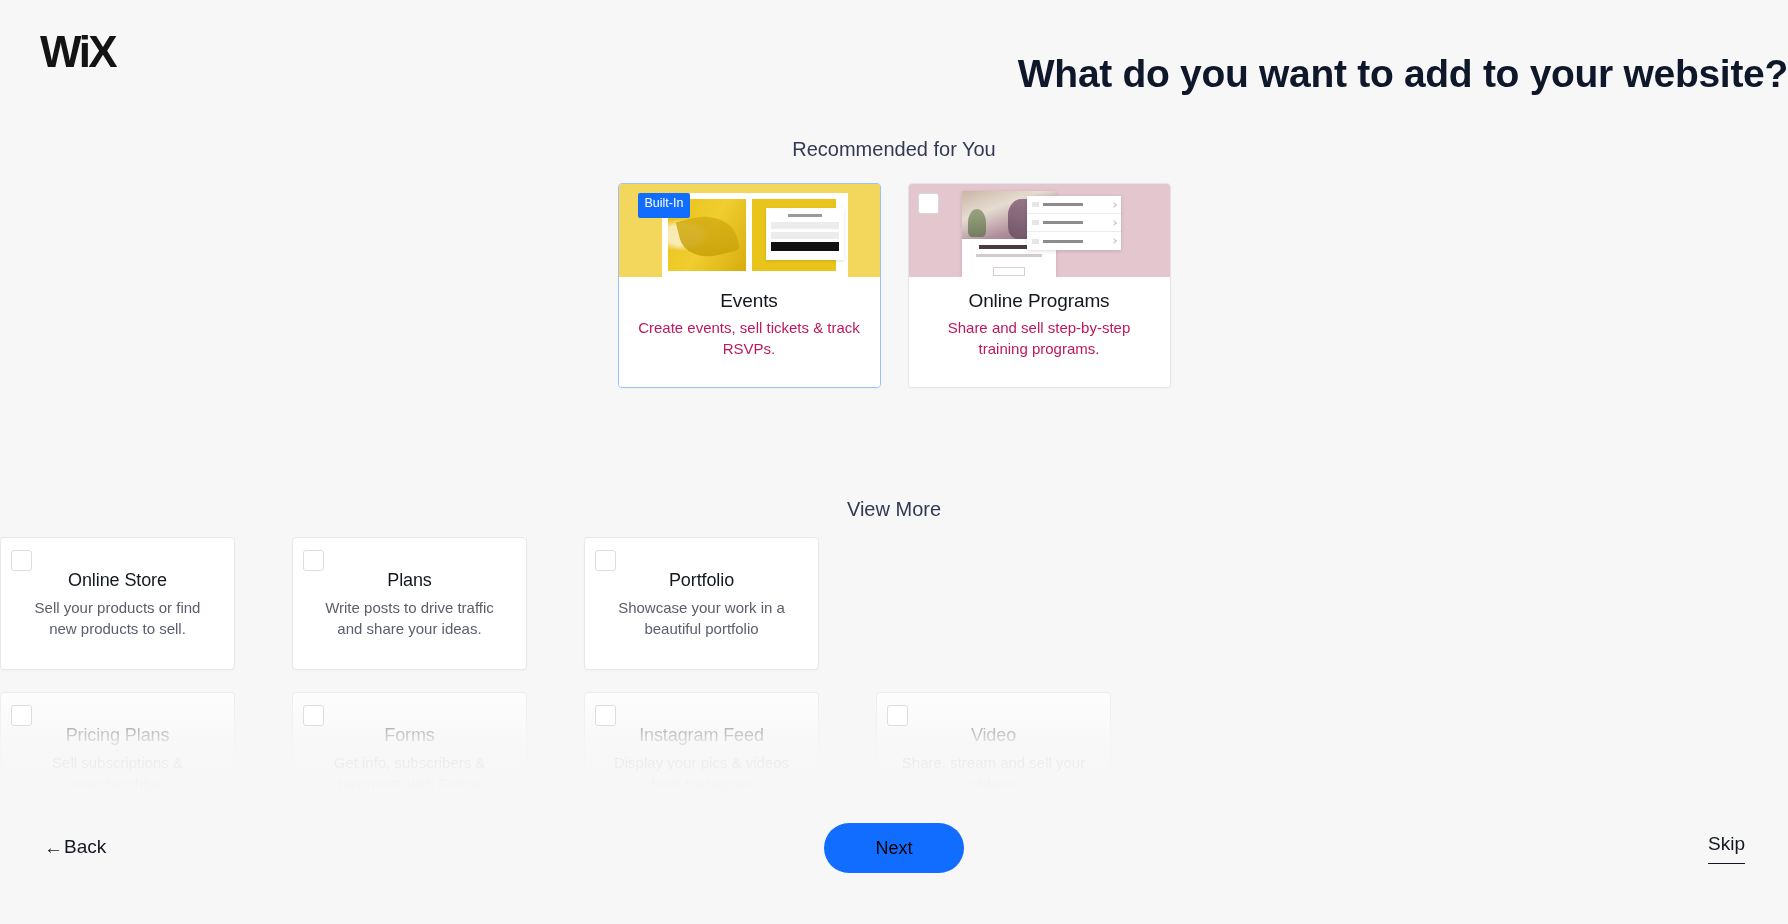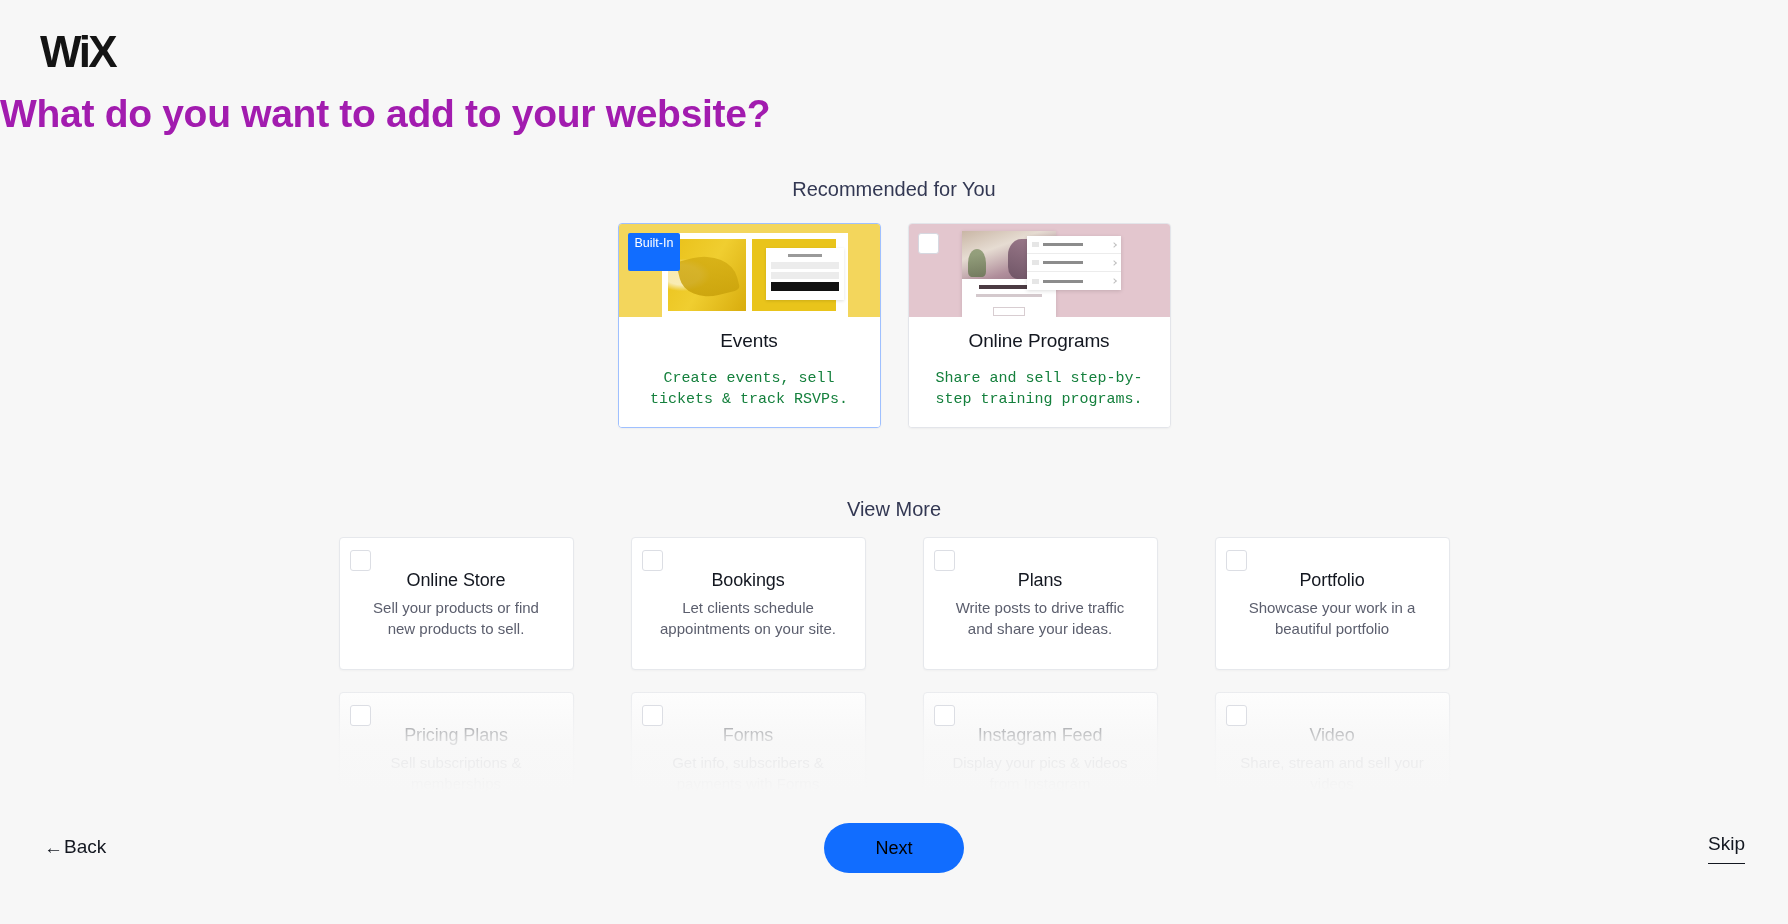--- a/index.html
+++ b/index.html
@@ -31,11 +31,11 @@
 
   
   .page-title {
-    text-align: left;
+    text-align: right;
     font-size: 39px;
     font-weight: 700;
-    color: #a21caf;
-    margin-top: 92px;
+    color: #0f172a;
+    margin-top: 52px;
     letter-spacing: -0.3px;
   }
   .section-label {

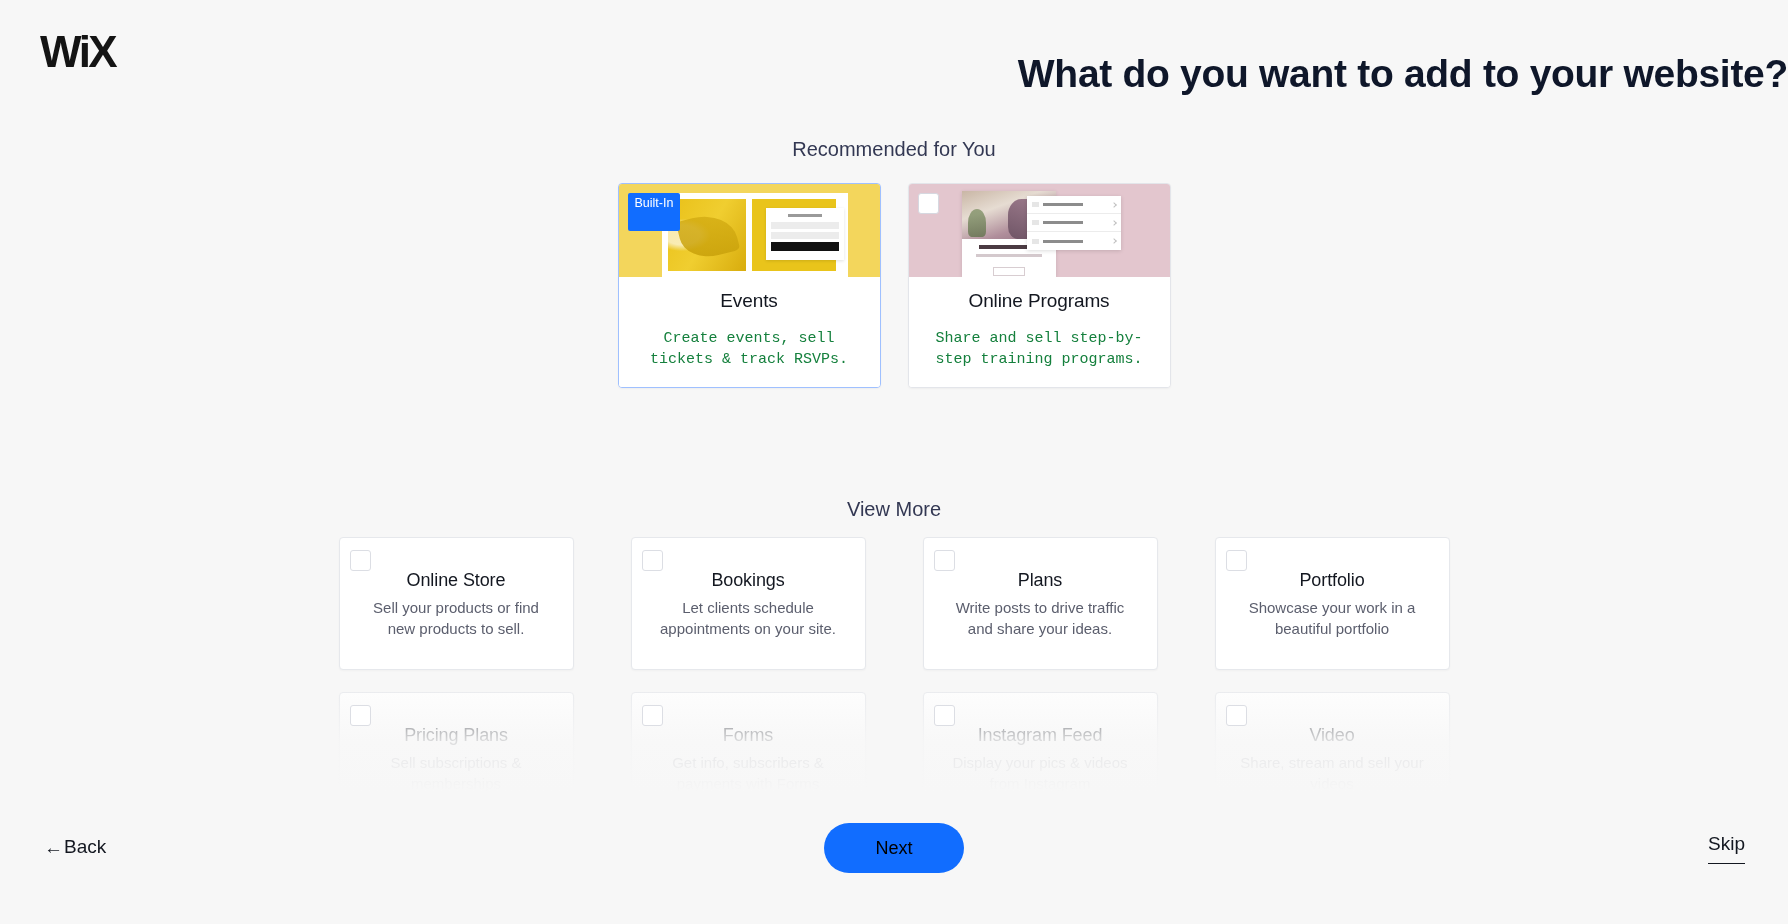--- a/index.html
+++ b/index.html
@@ -107,13 +107,13 @@
   
   .builtin-badge {
     position: absolute;
-    left: 9px;
+    left: 19px;
     top: 9px;
     background: #116dff;
     color: #ffffff;
     font-size: 12.5px;
     line-height: 1;
-    padding: 4px 7px 21px 7px;
+    padding: 4px 7px 8px 7px;
     border-radius: 2px;
     z-index: 6;
     white-space: nowrap;

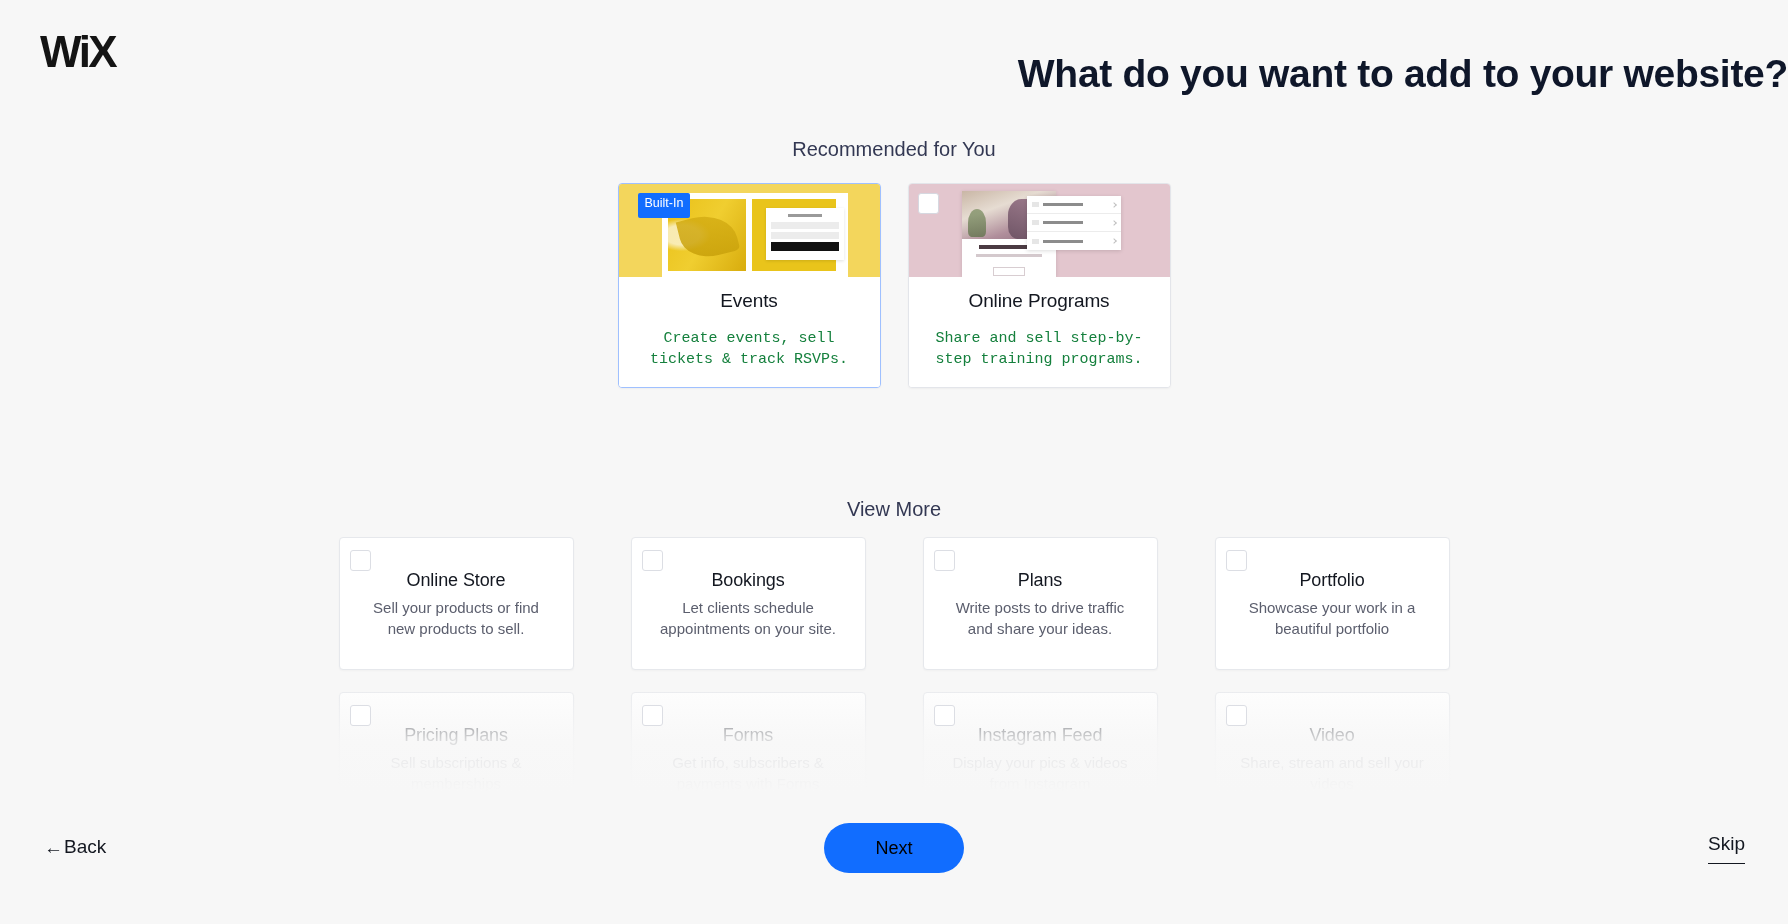--- a/index.html
+++ b/index.html
@@ -97,11 +97,10 @@
   }
   .rec-desc {
     font-size: 15px;
-    color: #15803d;
+    color: #be185d;
     line-height: 1.4;
-    margin-top: 16px;
+    margin-top: 5px;
     padding: 0 16px;
-    font-family: Liberation Mono, monospace;
   }
 
   

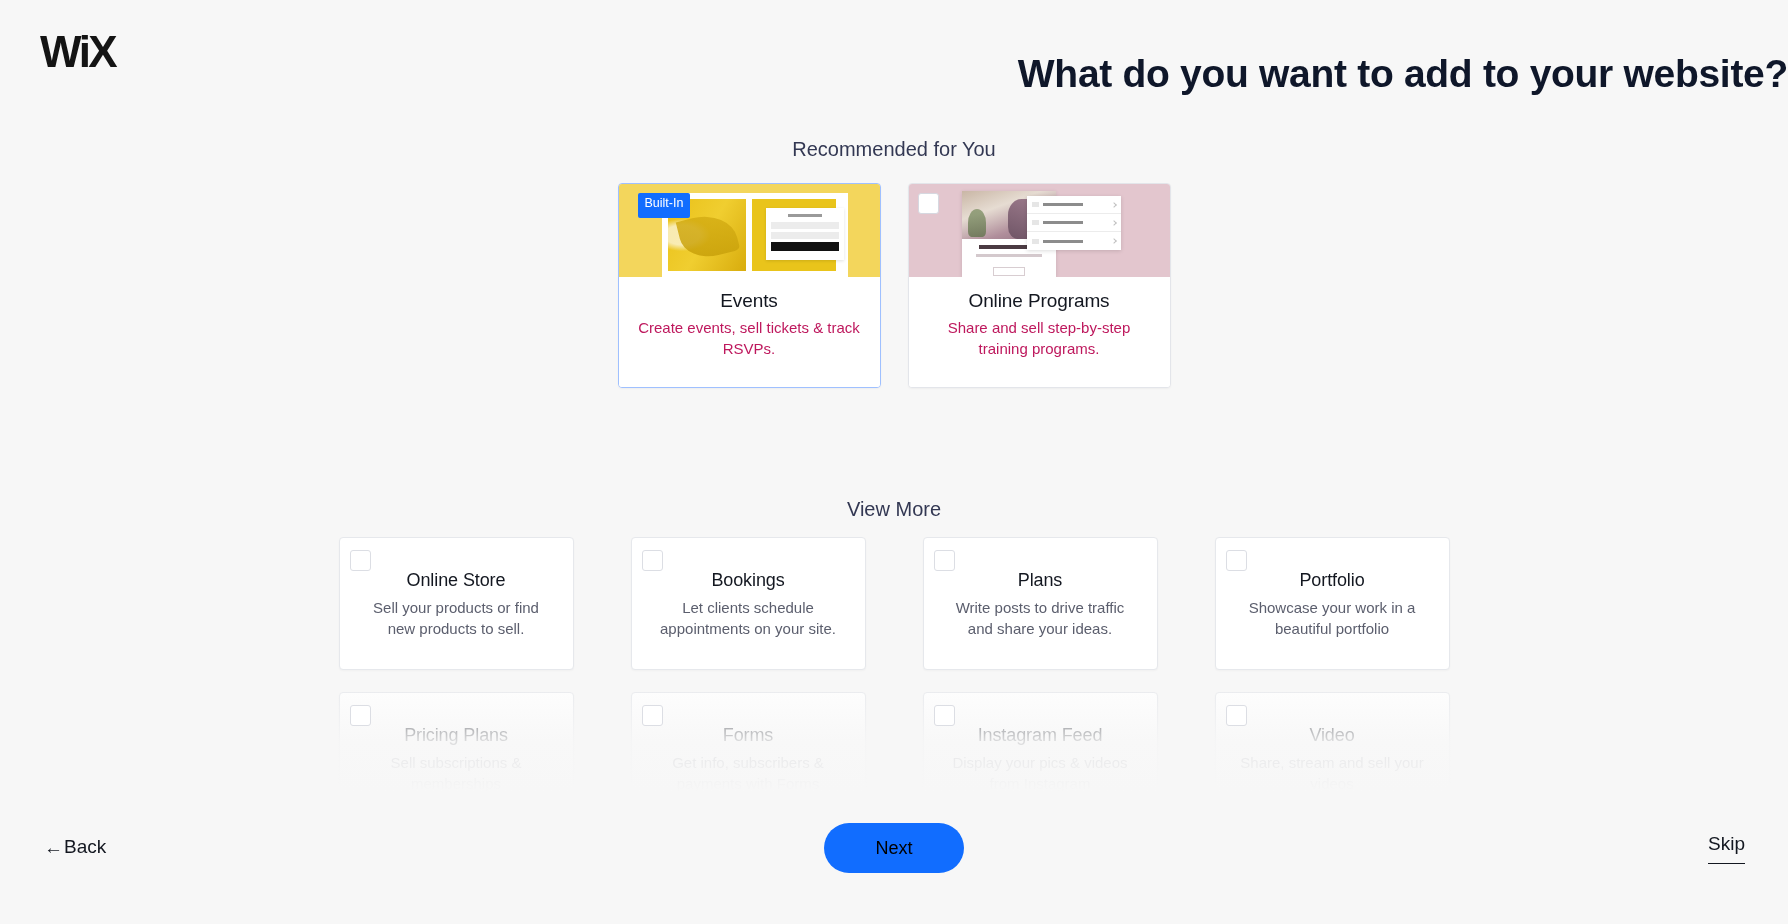--- a/index.html
+++ b/index.html
@@ -309,7 +309,6 @@
   }
   .more-grid {
     display: flex;
-    justify-content: center;
     gap: 57px;
     margin-top: 16px;
   }

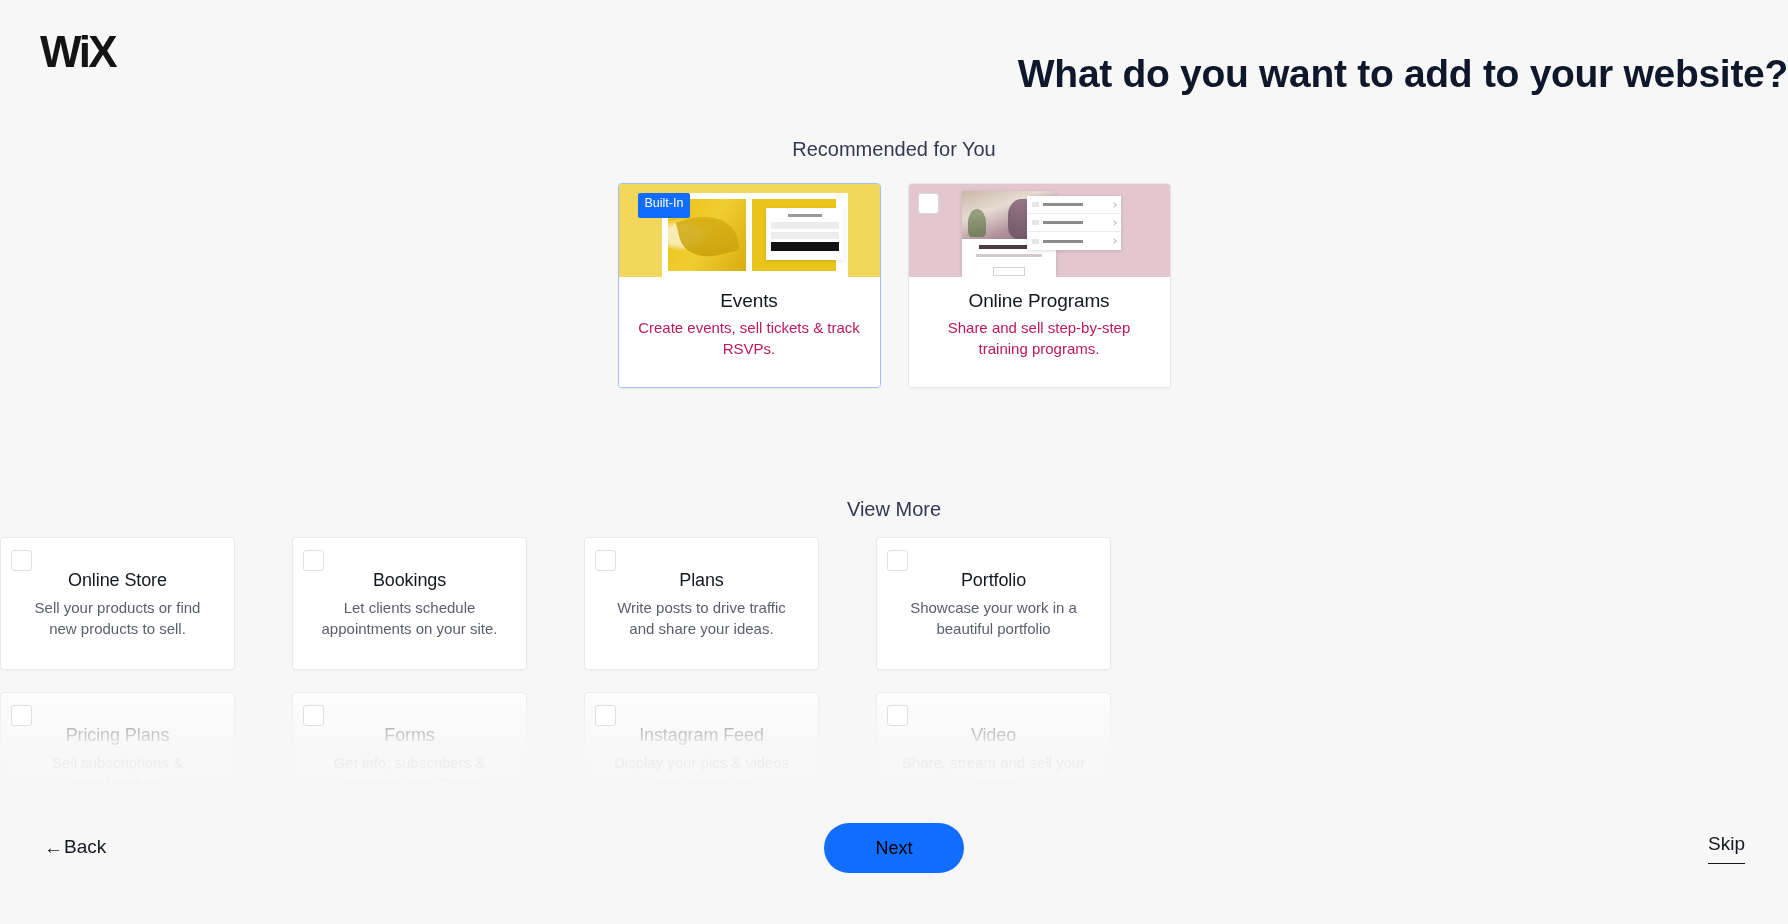--- a/index.html
+++ b/index.html
@@ -481,11 +481,6 @@
     </div>
     <div class="more-card">
       <div class="cbox"></div>
-      <div class="more-title">Bookings</div>
-      <div class="more-desc">Let clients schedule appointments on your site.</div>
-    </div>
-    <div class="more-card">
-      <div class="cbox"></div>
       <div class="more-title">Plans</div>
       <div class="more-desc">Write posts to drive traffic and share your ideas.</div>
     </div>

